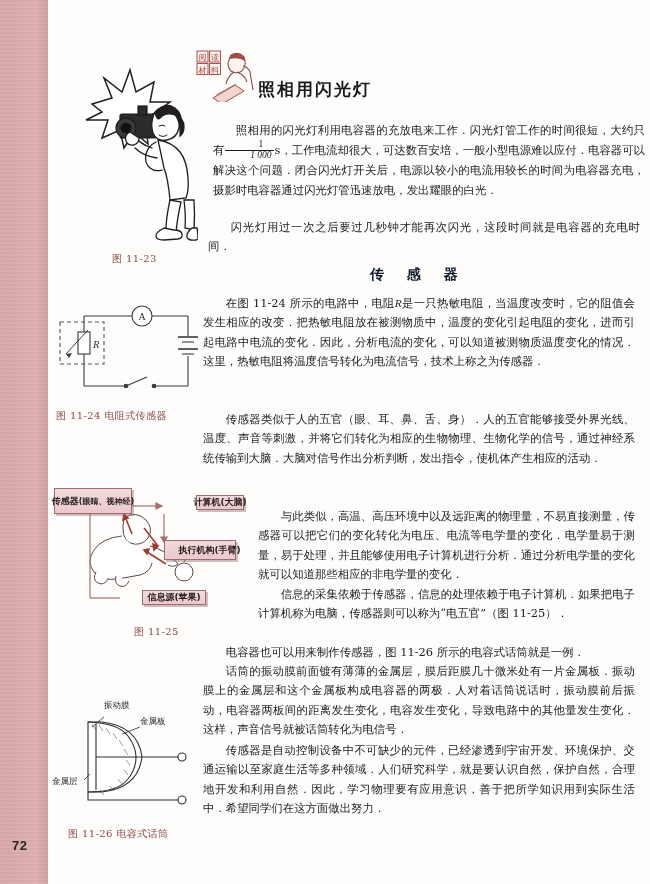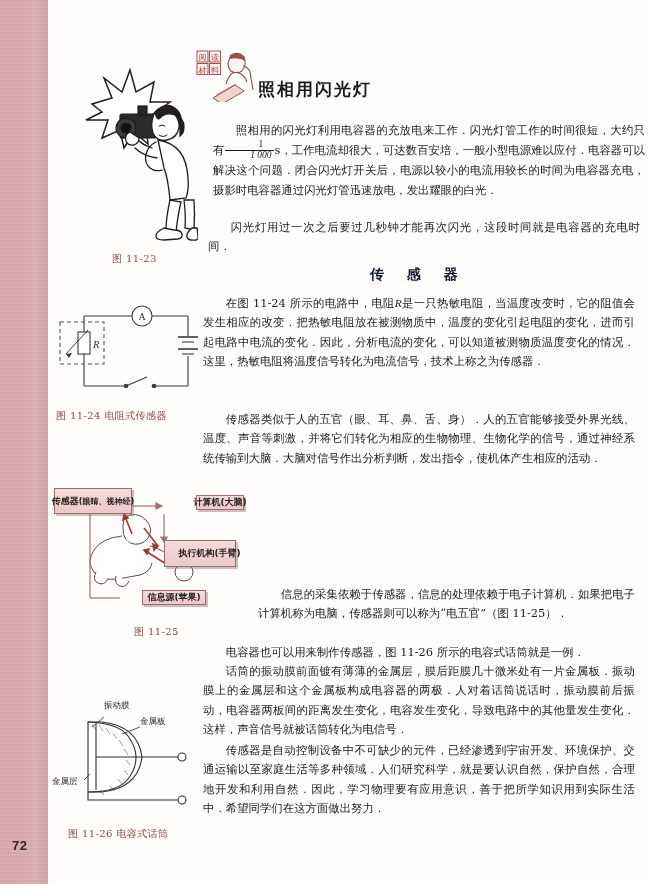--- a/index.html
+++ b/index.html
@@ -146,6 +146,9 @@
     <p class="body">传感器类似于人的五官（眼、耳、鼻、舌、身）．人的五官能够接受外界光线、温度、声音等刺激，并将它们转化为相应的生物物理、生物化学的信号，通过神经系统传输到大脑．大脑对信号作出分析判断，发出指令，使机体产生相应的活动．</p>
   </div>
 
+  <div class="blk" style="left:258px;top:507px;width:377px;">
+    <p class="body">与此类似，高温、高压环境中以及远距离的物理量，不易直接测量，传感器可以把它们的变化转化为电压、电流等电学量的变化．电学量易于测量，易于处理，并且能够使用电子计算机进行分析．通过分析电学量的变化就可以知道那些相应的非电学量的变化．</p>
+  </div>
 
   <div class="blk" style="left:258px;top:585px;width:377px;">
     <p class="body">信息的采集依赖于传感器，信息的处理依赖于电子计算机．如果把电子计算机称为电脑，传感器则可以称为“电五官”（图 11-25）．</p>

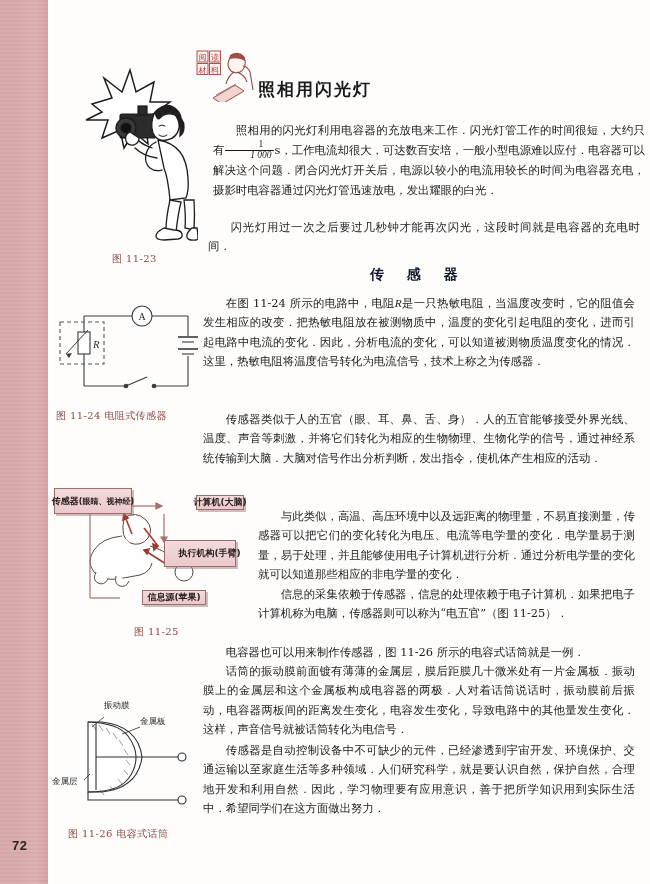--- a/index.html
+++ b/index.html
@@ -285,7 +285,7 @@
       <span style="font-size:8px;">(眼睛、视神经)</span>
     </div>
     <div class="fbox" style="left:112px;top:7px;width:48px;height:15px;margin-left:32px;">计算机(大脑)</div>
-    <div class="fbox" style="left:112px;top:52px;width:72px;height:27px;padding-left:22px;">执行机构(手臂)</div>
+    <div class="fbox" style="left:112px;top:52px;width:72px;height:20px;padding-left:22px;">执行机构(手臂)</div>
     <div class="fbox" style="left:66px;top:102px;width:64px;height:15px;margin-left:24px;">信息源(苹果)</div>
   </div>
   <div class="fig-cap" style="left:134px;top:625px;">图 11-25</div>

